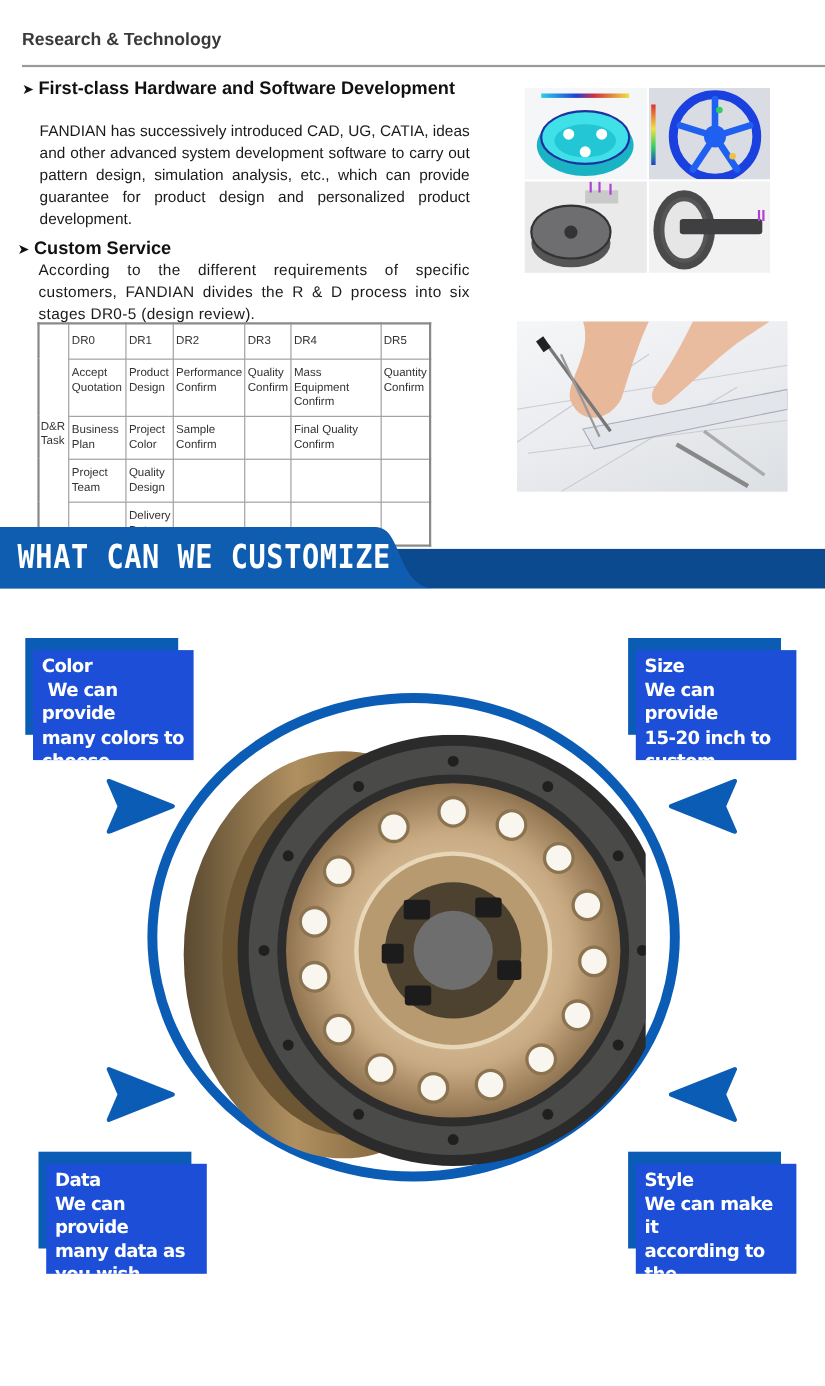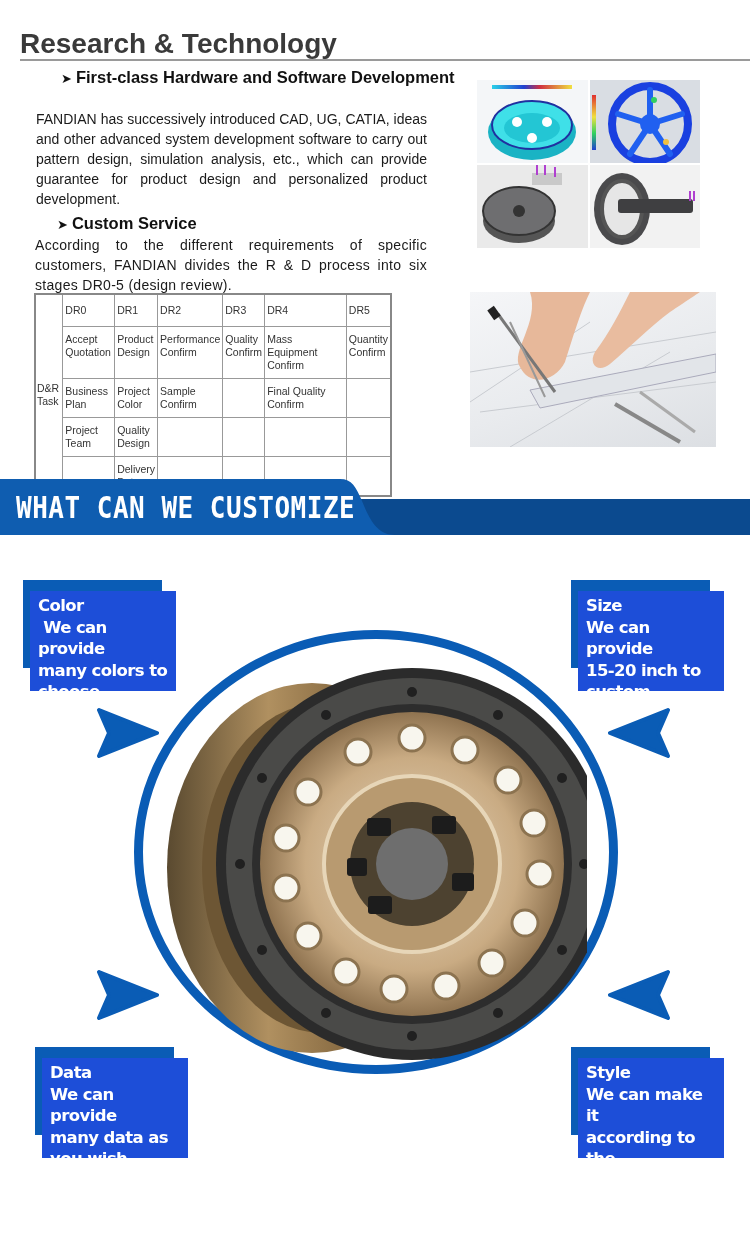--- a/index.html
+++ b/index.html
@@ -5,7 +5,7 @@
   * { box-sizing: border-box; margin: 0; padding: 0; }
   body { width: 750px; height: 1260px; background: #ffffff; font-family: "Liberation Sans", sans-serif; position: relative; overflow: hidden; }
 
-  .rt-title { position: absolute; left: 20px; top: 28px; font-size: 28px; font-weight: bold; color: #3a3a3a; }
+  .rt-title { position: absolute; left: 20px; top: 28px; font-size: 16px; font-weight: bold; color: #3a3a3a; }
   .rt-rule { position: absolute; left: 20px; top: 59px; width: 730px; height: 2px; background: #9a9a9a; }
 
   .bullet-head { position: absolute; font-weight: bold; font-size: 16.5px; color: #111; line-height: 23px; margin-left: 41px; }

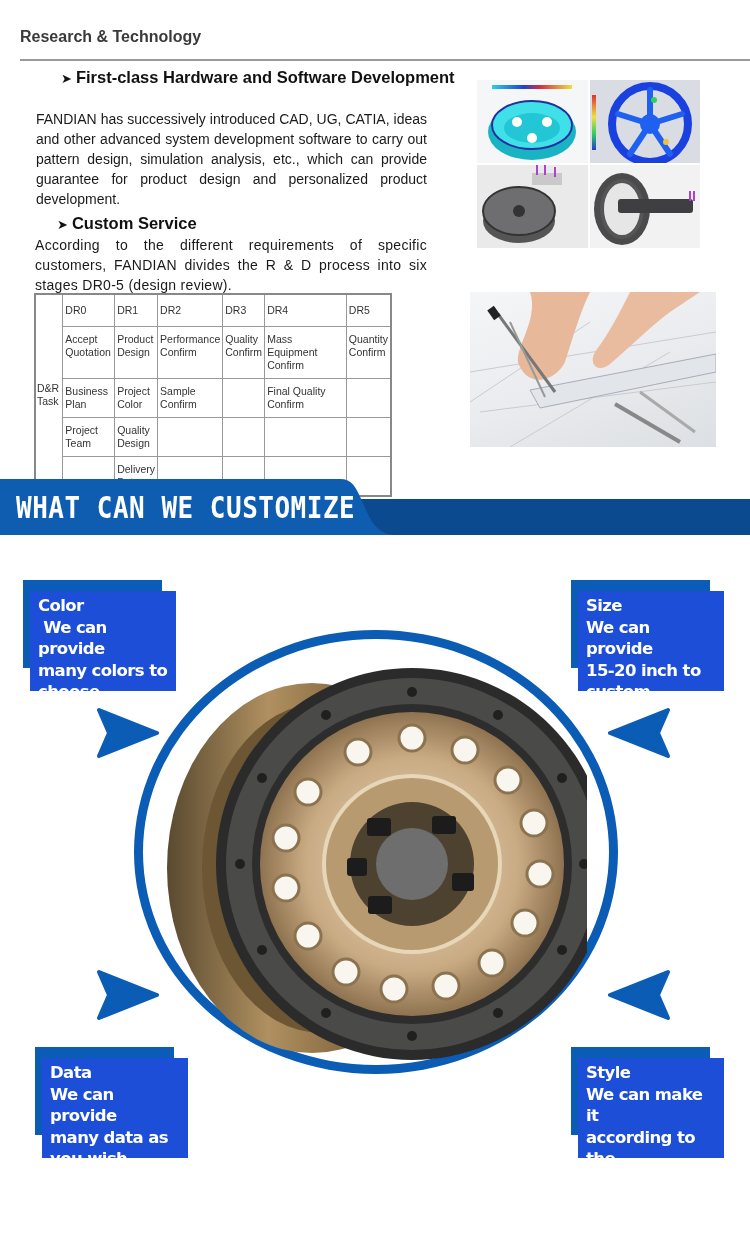--- a/index.html
+++ b/index.html
@@ -8,7 +8,7 @@
   .rt-title { position: absolute; left: 20px; top: 28px; font-size: 16px; font-weight: bold; color: #3a3a3a; }
   .rt-rule { position: absolute; left: 20px; top: 59px; width: 730px; height: 2px; background: #9a9a9a; }
 
-  .bullet-head { position: absolute; font-weight: bold; font-size: 16.5px; color: #111; line-height: 23px; margin-left: 41px; }
+  .bullet-head { position: absolute; font-weight: bold; font-size: 16.5px; color: #111; line-height: 28px; }
   .bullet-head .chev { font-weight: normal; font-size: 13px; margin-right: 4px; }
   .body-text { position: absolute; font-size: 14px; color: #1a1a1a; line-height: 20px; text-align: justify; }
 

